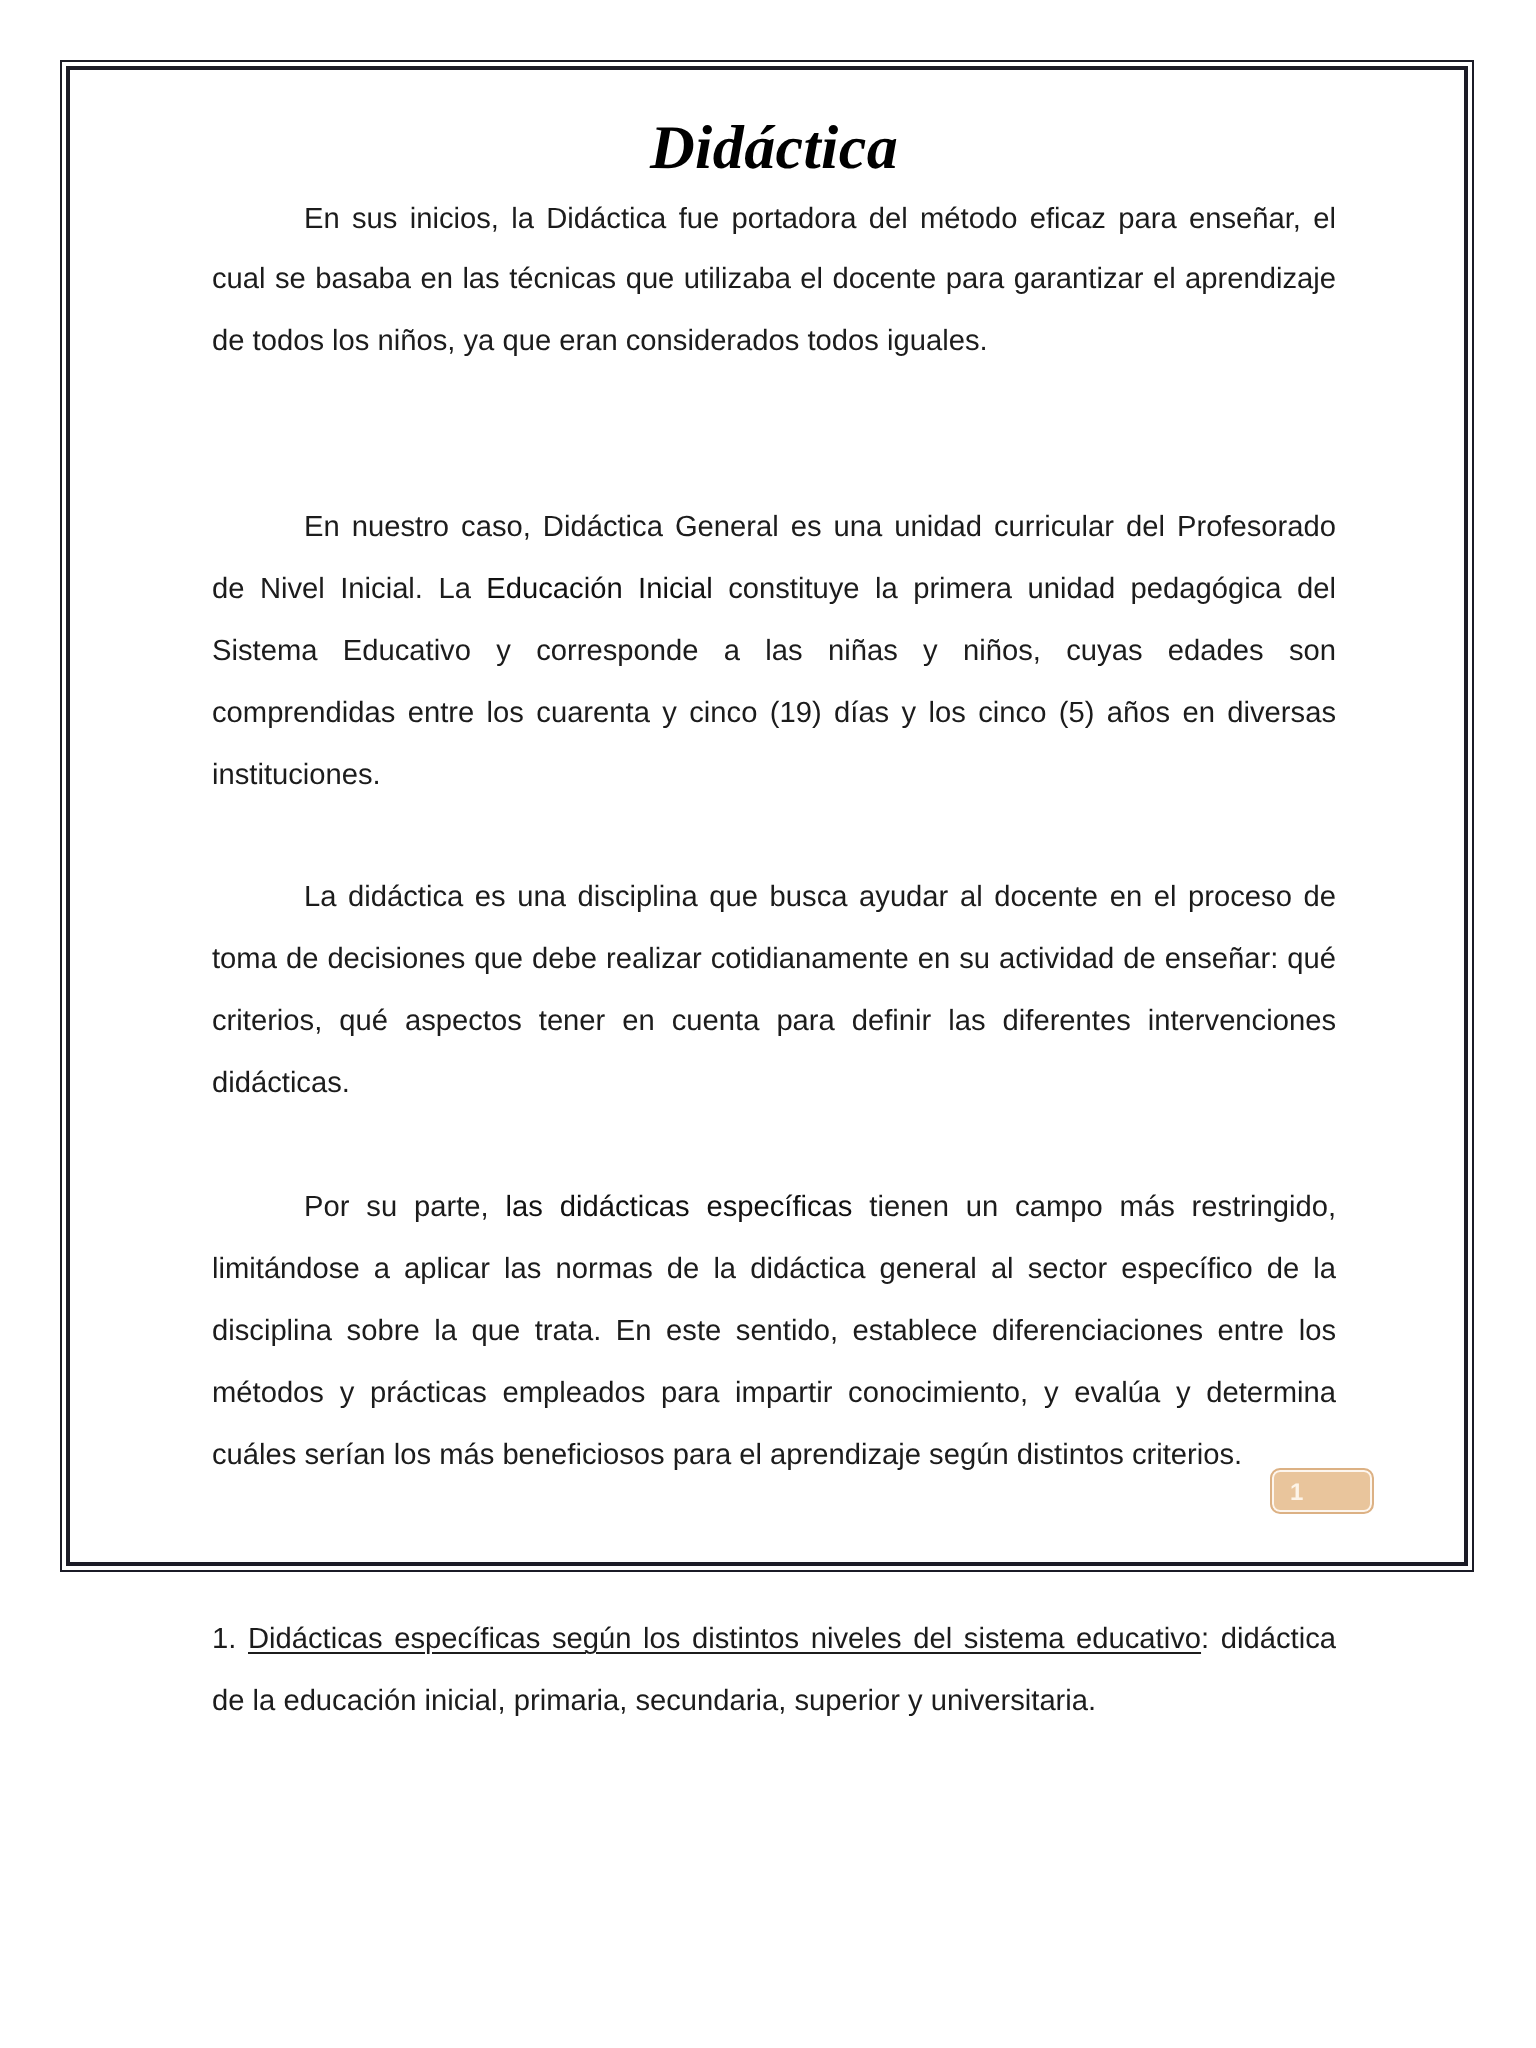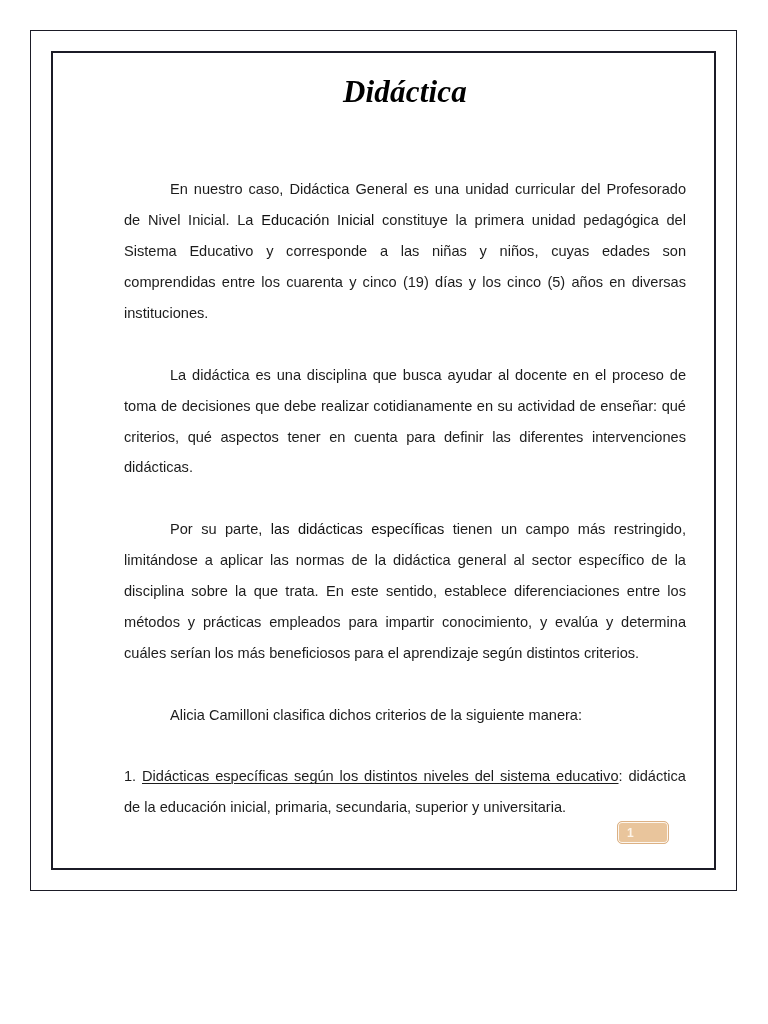--- a/index.html
+++ b/index.html
@@ -20,11 +20,11 @@
     left: 30px;
     top: 30px;
     width: 707px;
-    height: 861px;
+    height: 756px;
     box-sizing: border-box;
     background: #ffffff;
     border: 1px solid #1b1b26;
-    padding: 20px;
+    padding: 2px;
   }
   .page-inner {
     position: relative;

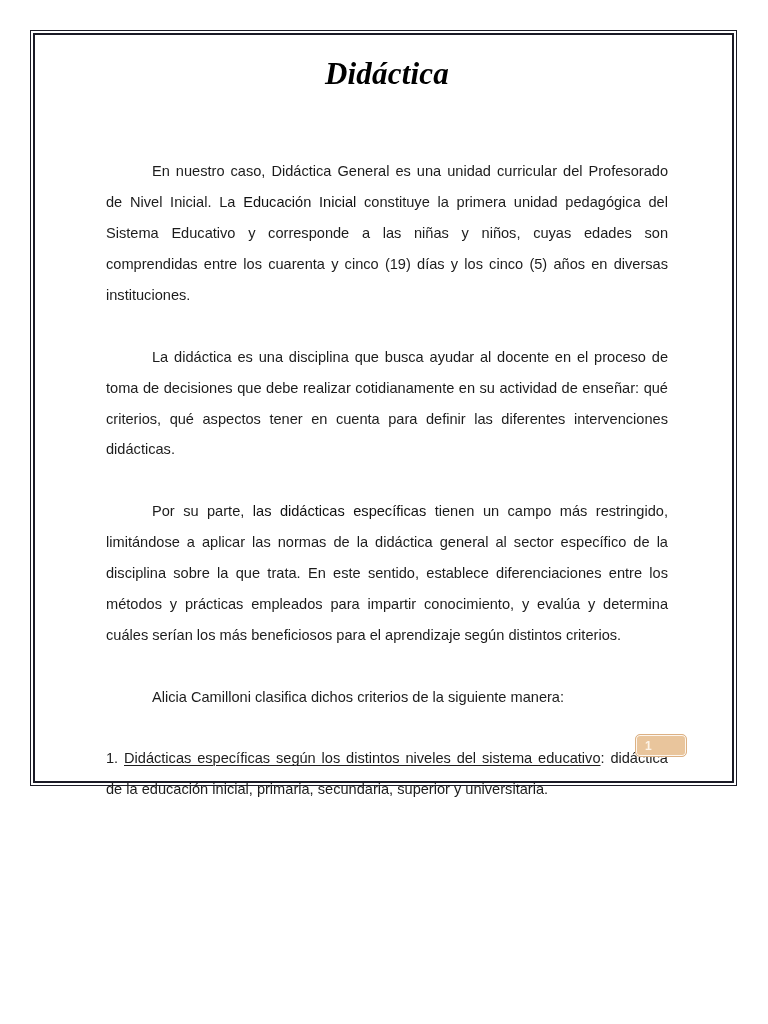--- a/index.html
+++ b/index.html
@@ -118,6 +118,7 @@
 
       <h1 class="doc-title">Didáctica</h1>
 
+      <p class="para"><span>En sus inicios, la Didáctica fue portadora del método eficaz para enseñar, el cual se basaba en las técnicas que utilizaba el docente para garantizar el aprendizaje de todos los niños, ya que eran considerados todos iguales.</span></p>
       <div class="gap"></div>
 
       <div class="gap"></div>

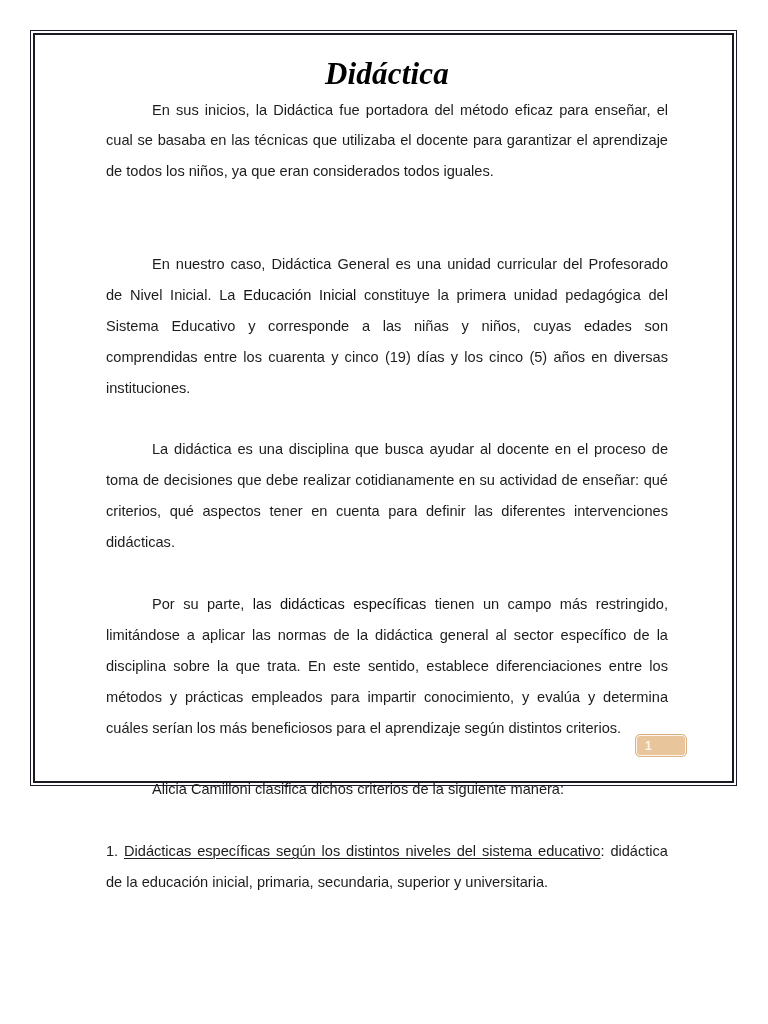--- a/index.html
+++ b/index.html
@@ -132,7 +132,6 @@
       <p class="para"><span>Por su parte, </span><b class="strong">las didácticas específicas</b><span> tienen un campo más restringido, limitándose a aplicar las normas de la didáctica general al sector específico de la disciplina sobre la que trata. En este sentido, establece diferenciaciones entre los métodos y prácticas empleados para impartir conocimiento, y evalúa y determina cuáles serían los más beneficiosos para el aprendizaje según distintos criterios.</span></p>
       <div class="gap"></div>
 
-      <p class="para"><span>Alicia Camilloni clasifica dichos criterios de la siguiente manera:</span></p>
       <div class="gap"></div>
 
       <p class="para no-indent"><span>1. </span><u class="underlined">Didácticas específicas según los distintos niveles del sistema educativo</u><span>: didáctica de la educación inicial, primaria, secundaria, superior y universitaria.</span></p>

